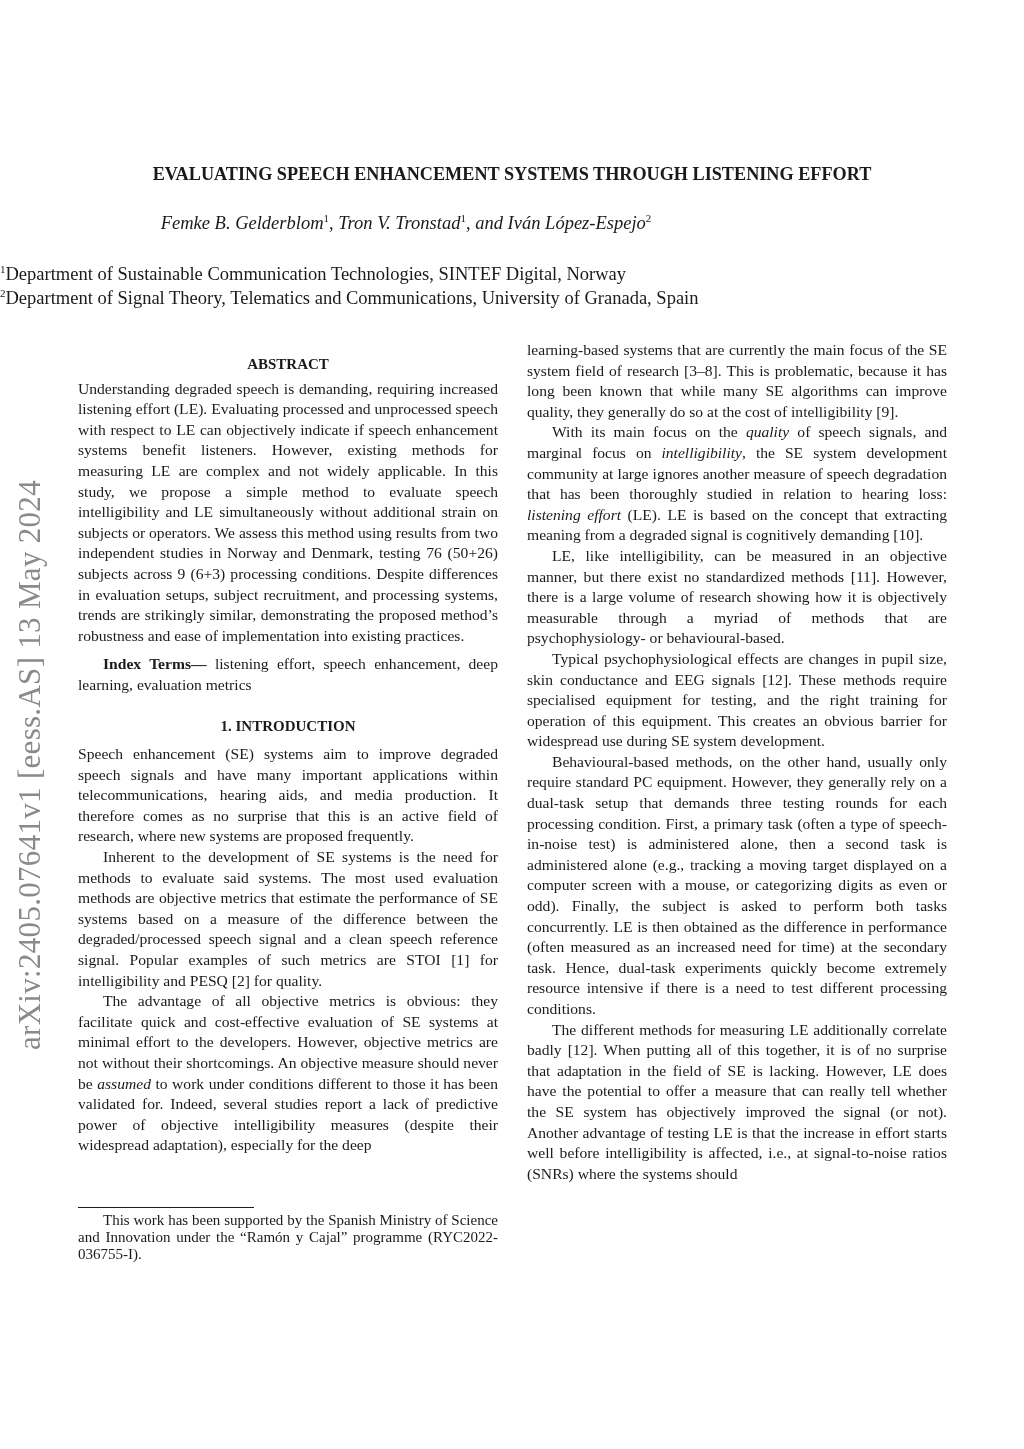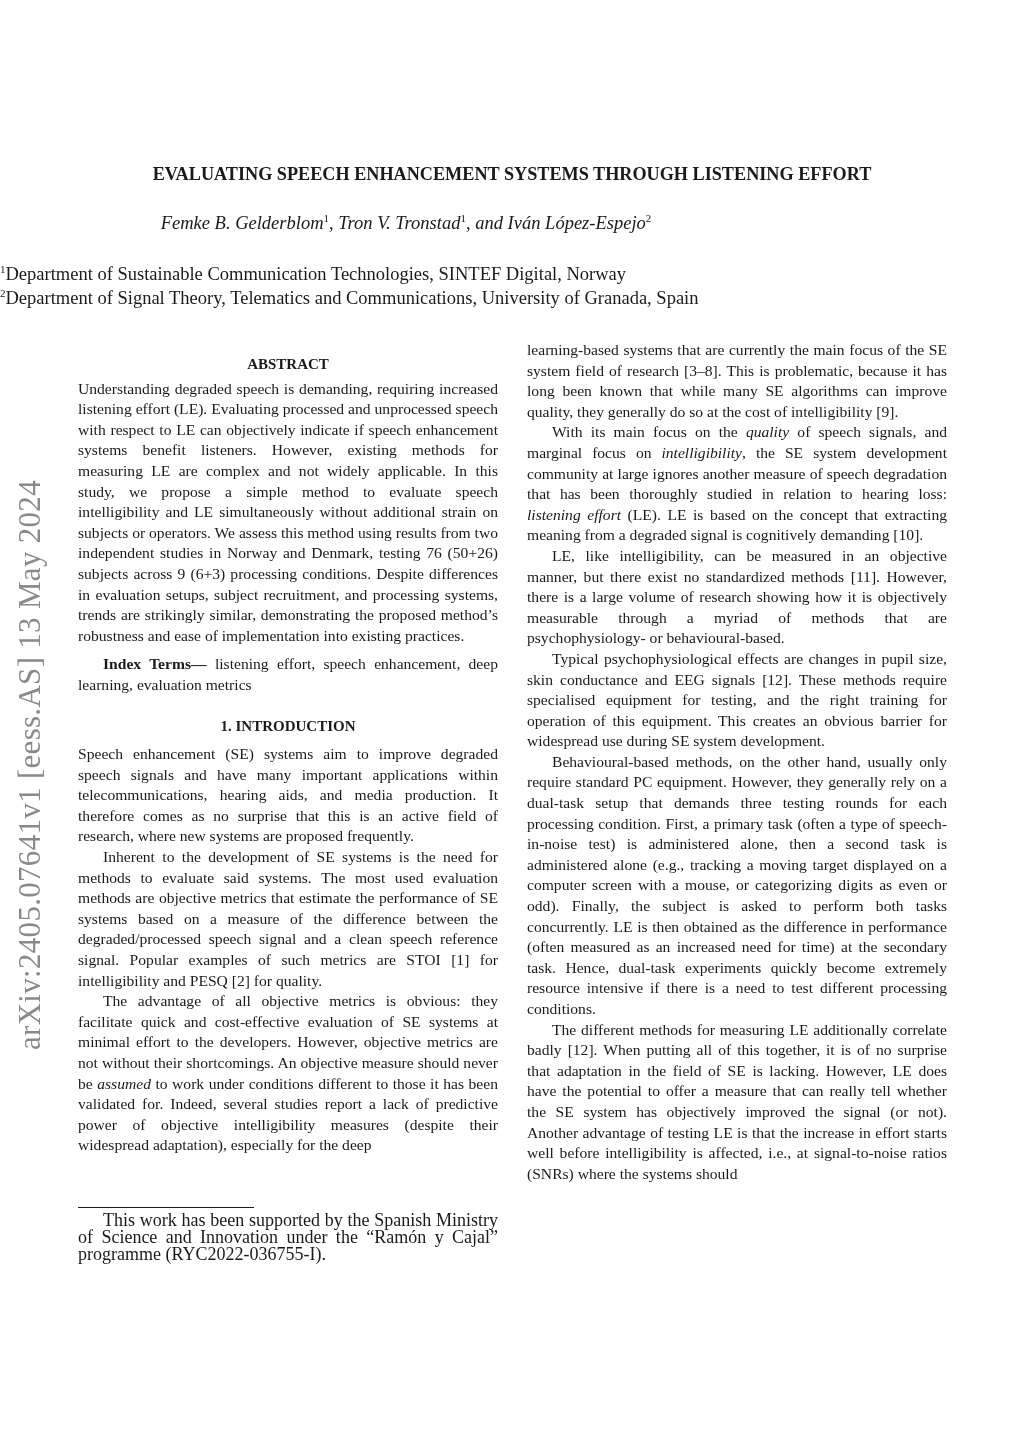--- a/index.html
+++ b/index.html
@@ -28,7 +28,7 @@
   .kw .kwlabel { font-weight: bold; }
   .footrule { position: absolute; left: 78px; top: 1207px; width: 176px; height: 0;
               border-top: 1.2px solid #1a1a1a; }
-  .footnote { position: absolute; left: 78px; top: 1212px; width: 420px; font-size: 18px;
+  .footnote { position: absolute; left: 78px; top: 1212px; width: 420px; font-size: 15px;
               line-height: 17px; text-align: justify; }
   .footnote p { text-indent: 25px; }
   em { font-style: italic; }

